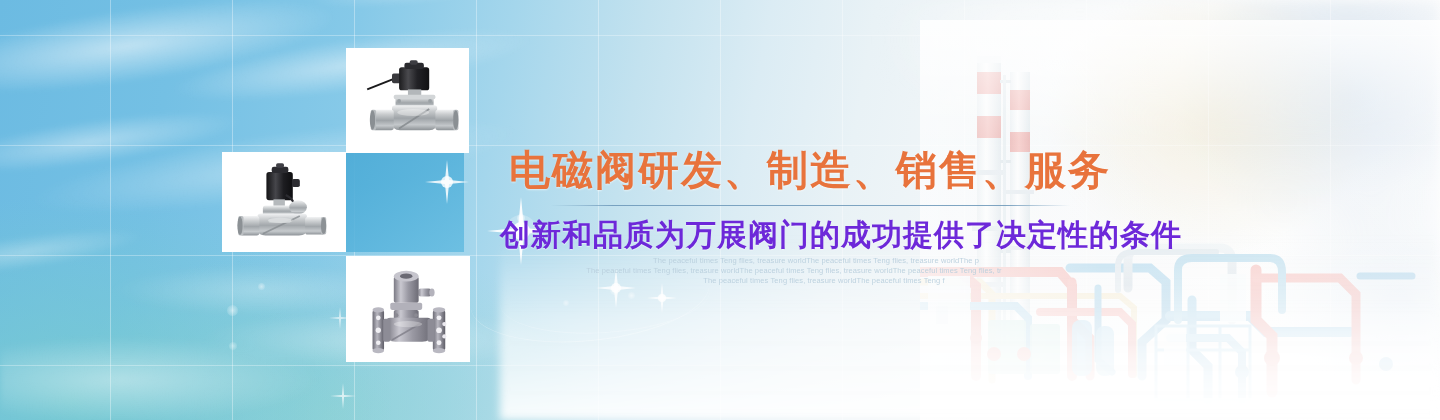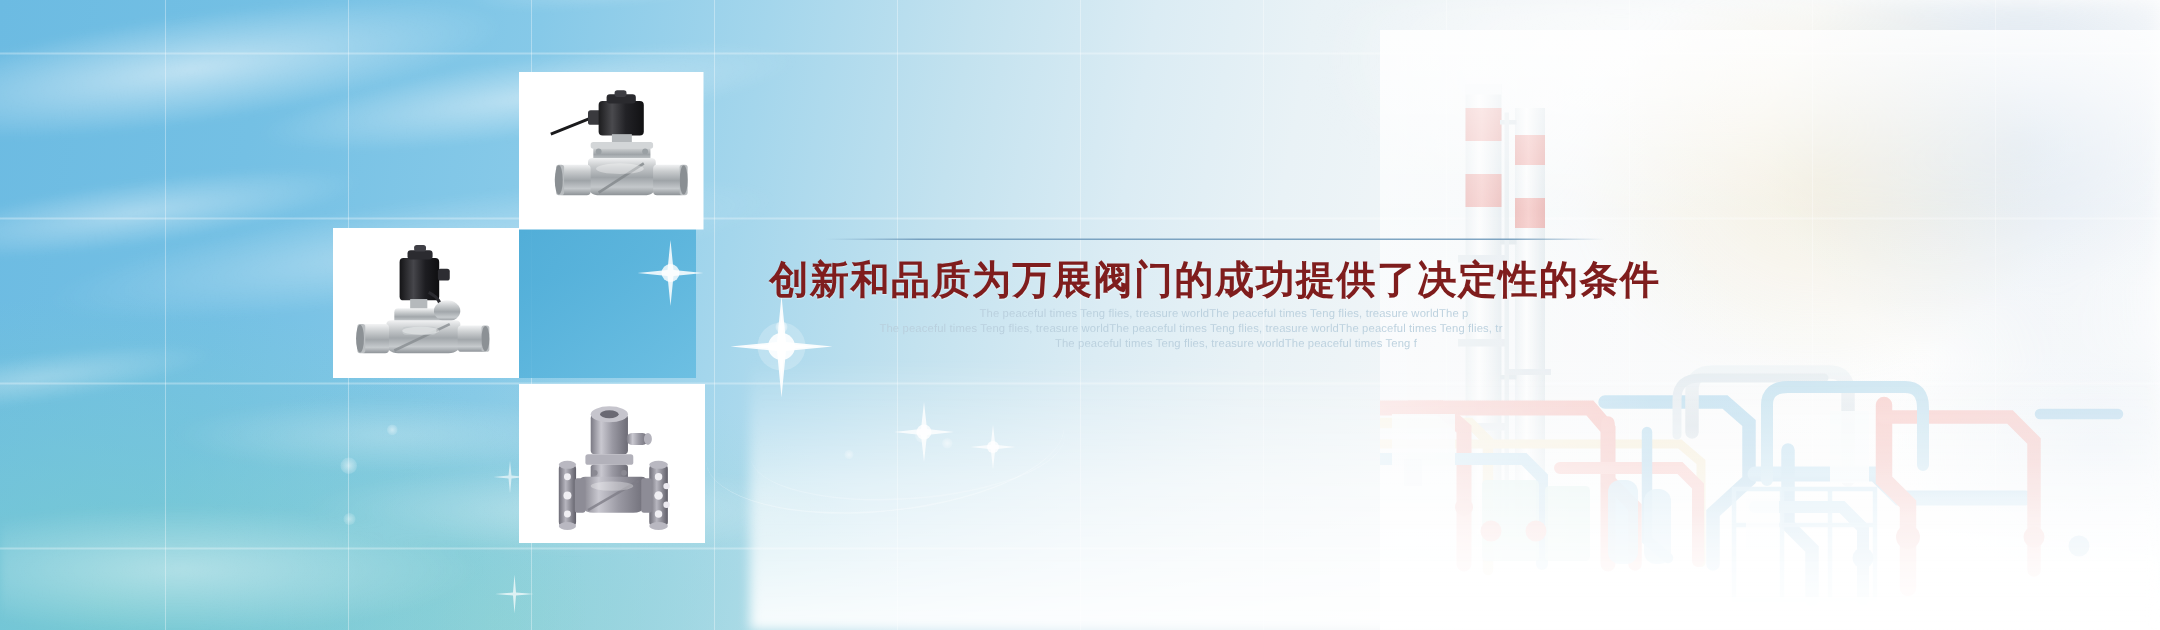--- a/index.html
+++ b/index.html
@@ -496,6 +496,7 @@
   <div class="swoosh" style="left:500px;top:262px;width:210px;height:70px;transform:rotate(-4deg);opacity:.4;"></div>
 
   <div class="copy">
+    <div class="headline">电磁阀研发、制造、销售、服务</div>
     <div class="rule"></div>
     <div class="subline">创新和品质为万展阀门的成功提供了决定性的条件</div>
     <div class="microcopy">

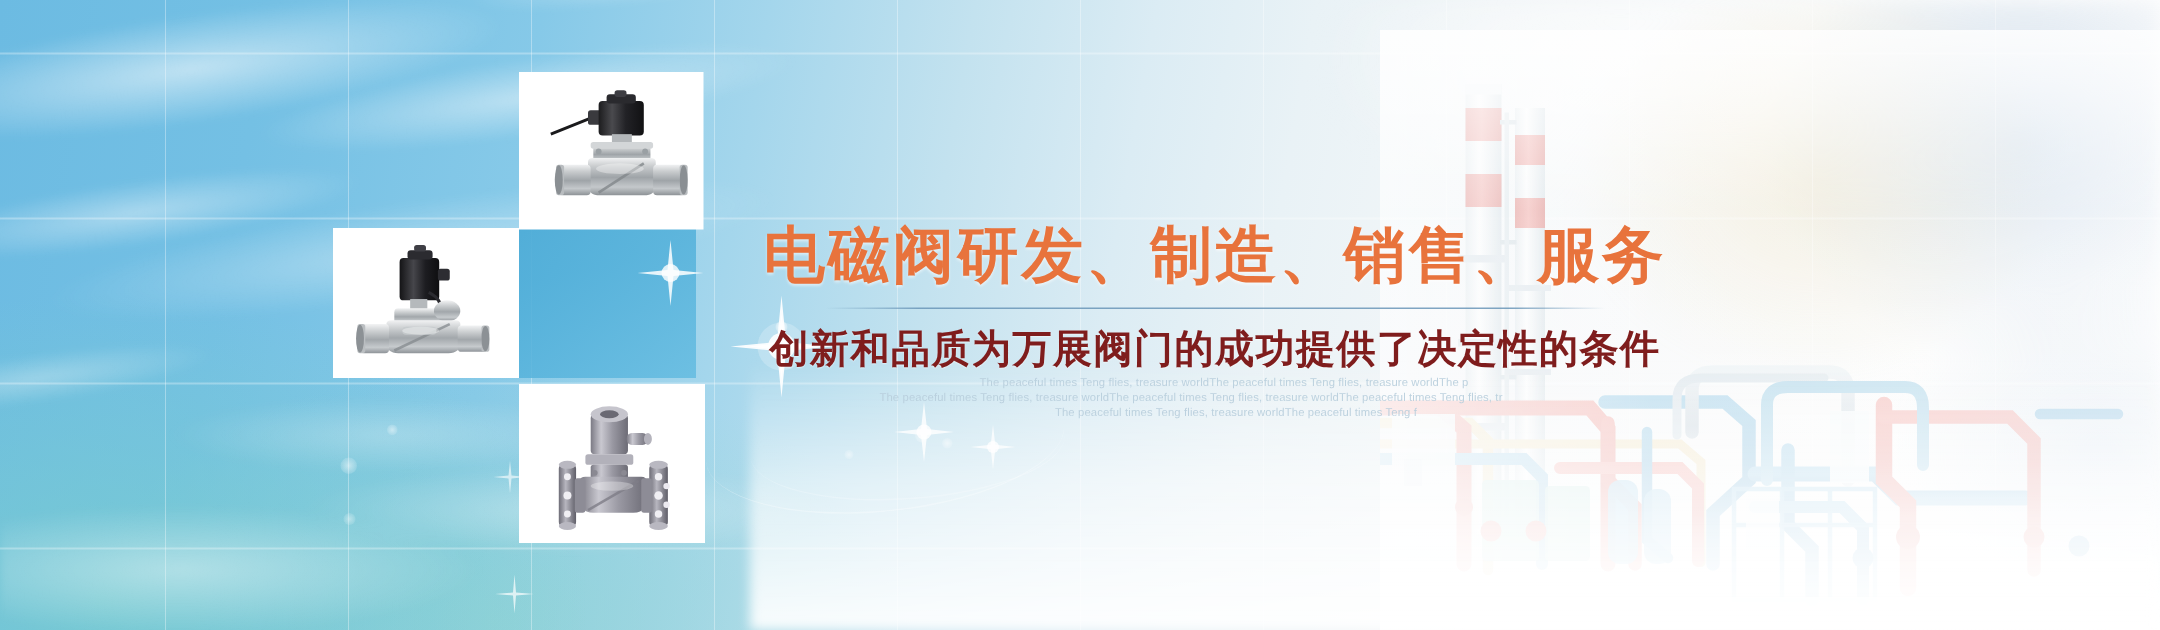--- a/index.html
+++ b/index.html
@@ -125,10 +125,10 @@
   }
   .subline{
     font-family:"DejaVu Sans","Liberation Sans",sans-serif;
-    font-size:26px;
+    font-size:30px;
     font-weight:bold;
     letter-spacing:1px;
-    color:#7f1d1d;
+    color:#6d28d9;
     white-space:nowrap;
     text-shadow:0 1px 1px rgba(255,255,255,.5);
   }

